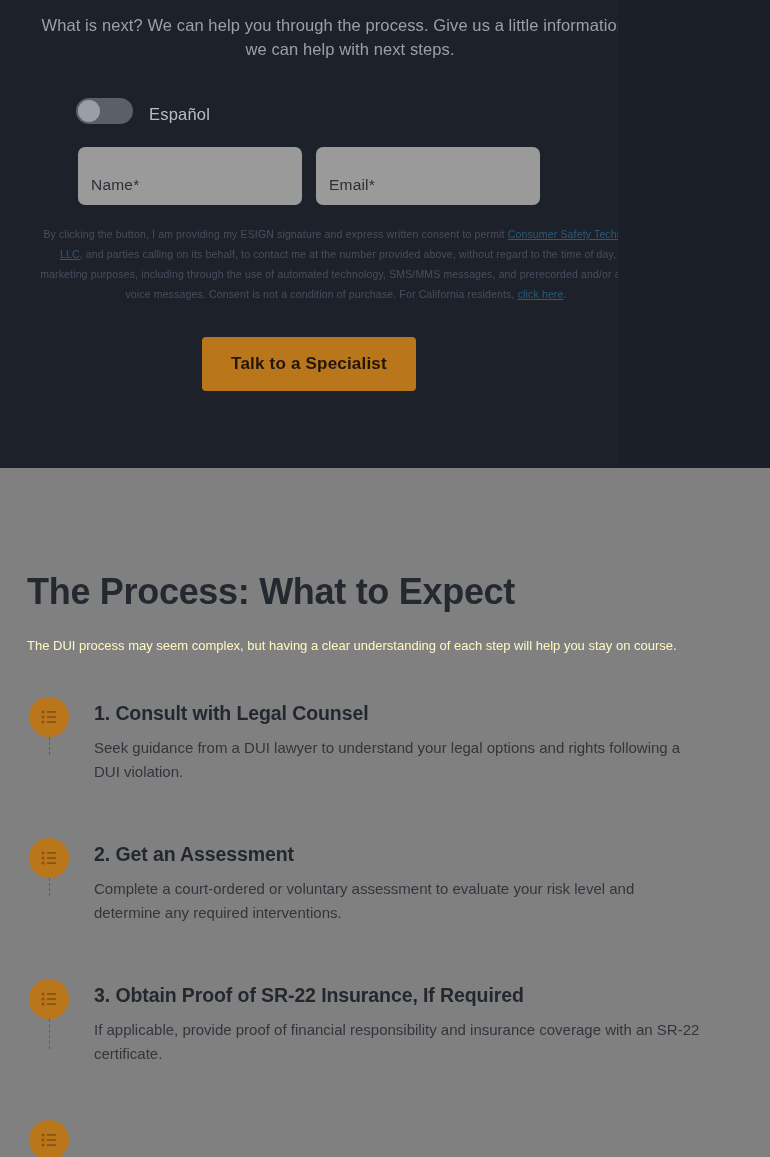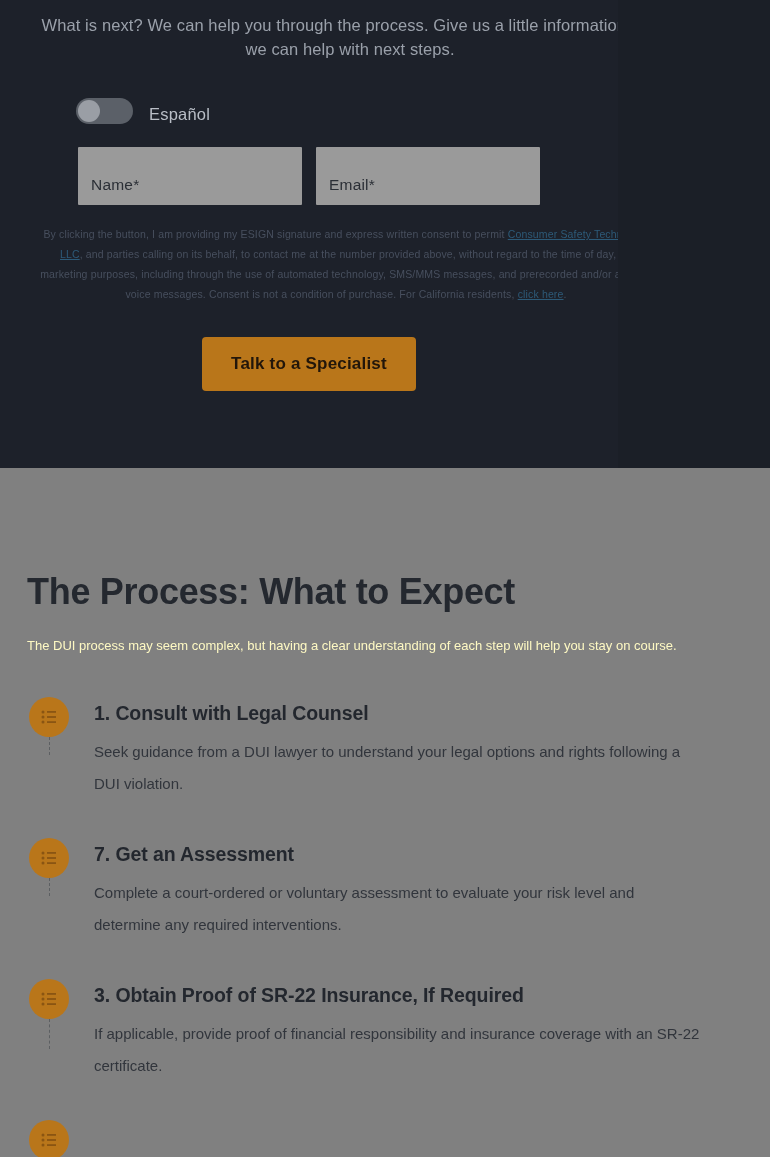--- a/index.html
+++ b/index.html
@@ -88,7 +88,7 @@
     height: 58px;
     background: #9a9a9a;
     border: none;
-    border-radius: 1px;
+    border-radius: 7px;
     position: relative;
     cursor: text;
   }

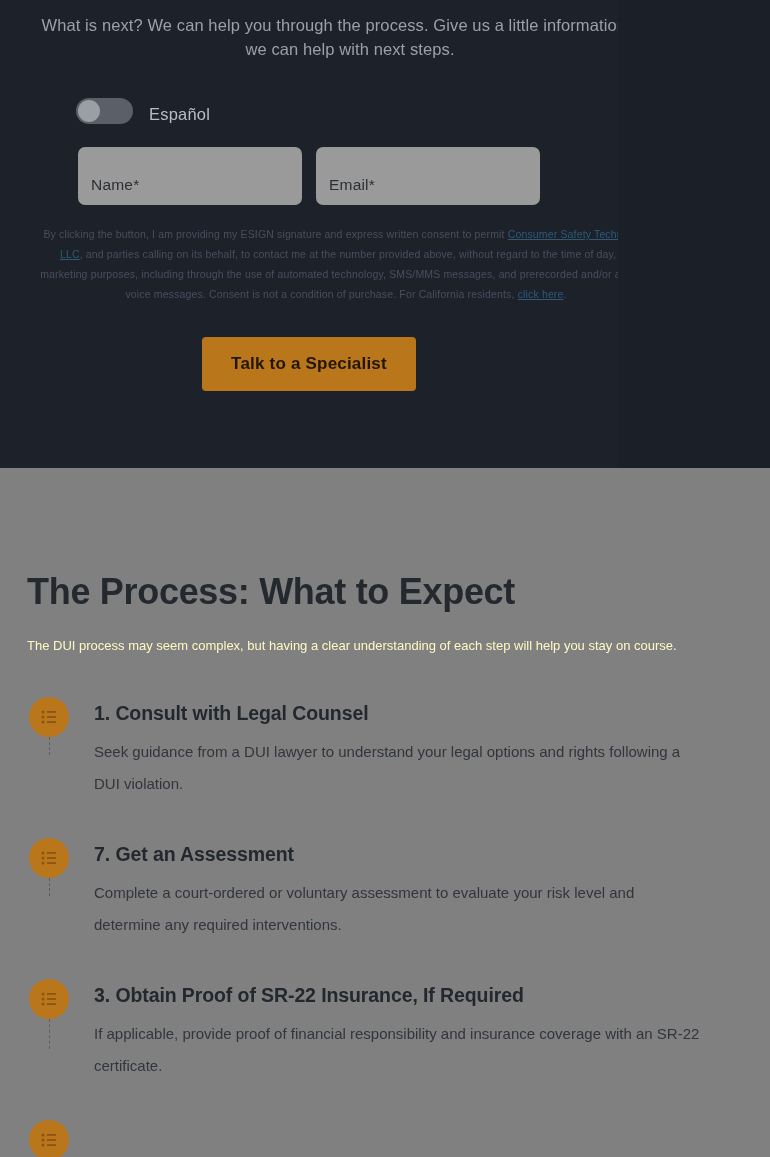--- a/index.html
+++ b/index.html
@@ -220,7 +220,7 @@
   .step-text {
     color: #31353c;
     font-size: 15px;
-    line-height: 32px;
+    line-height: 24px;
     margin-top: 11px;
     max-width: 610px;
   }

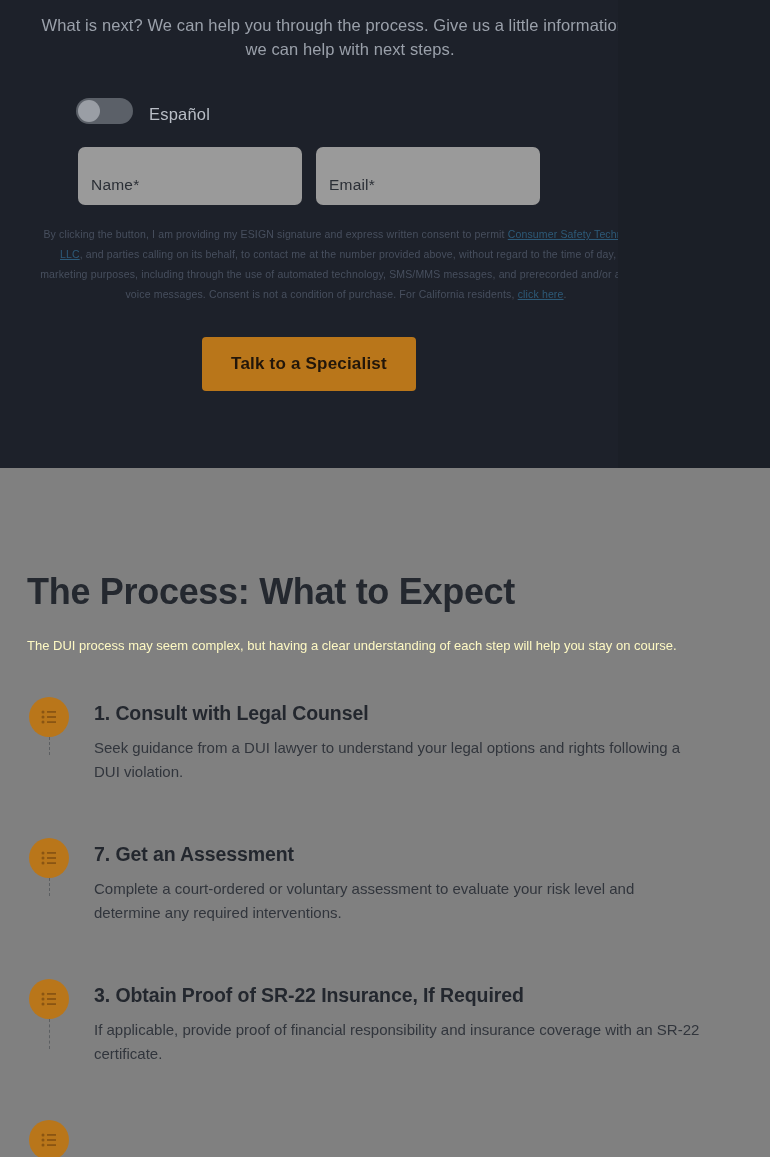--- a/index.html
+++ b/index.html
@@ -300,7 +300,7 @@
           <div class="connector"></div>
         </div>
         <div class="step-body">
-          <h3 class="step-heading">7. Get an Assessment</h3>
+          <h3 class="step-heading">2. Get an Assessment</h3>
           <p class="step-text">Complete a court-ordered or voluntary assessment to evaluate your risk level and determine any required interventions.</p>
         </div>
       </div>

